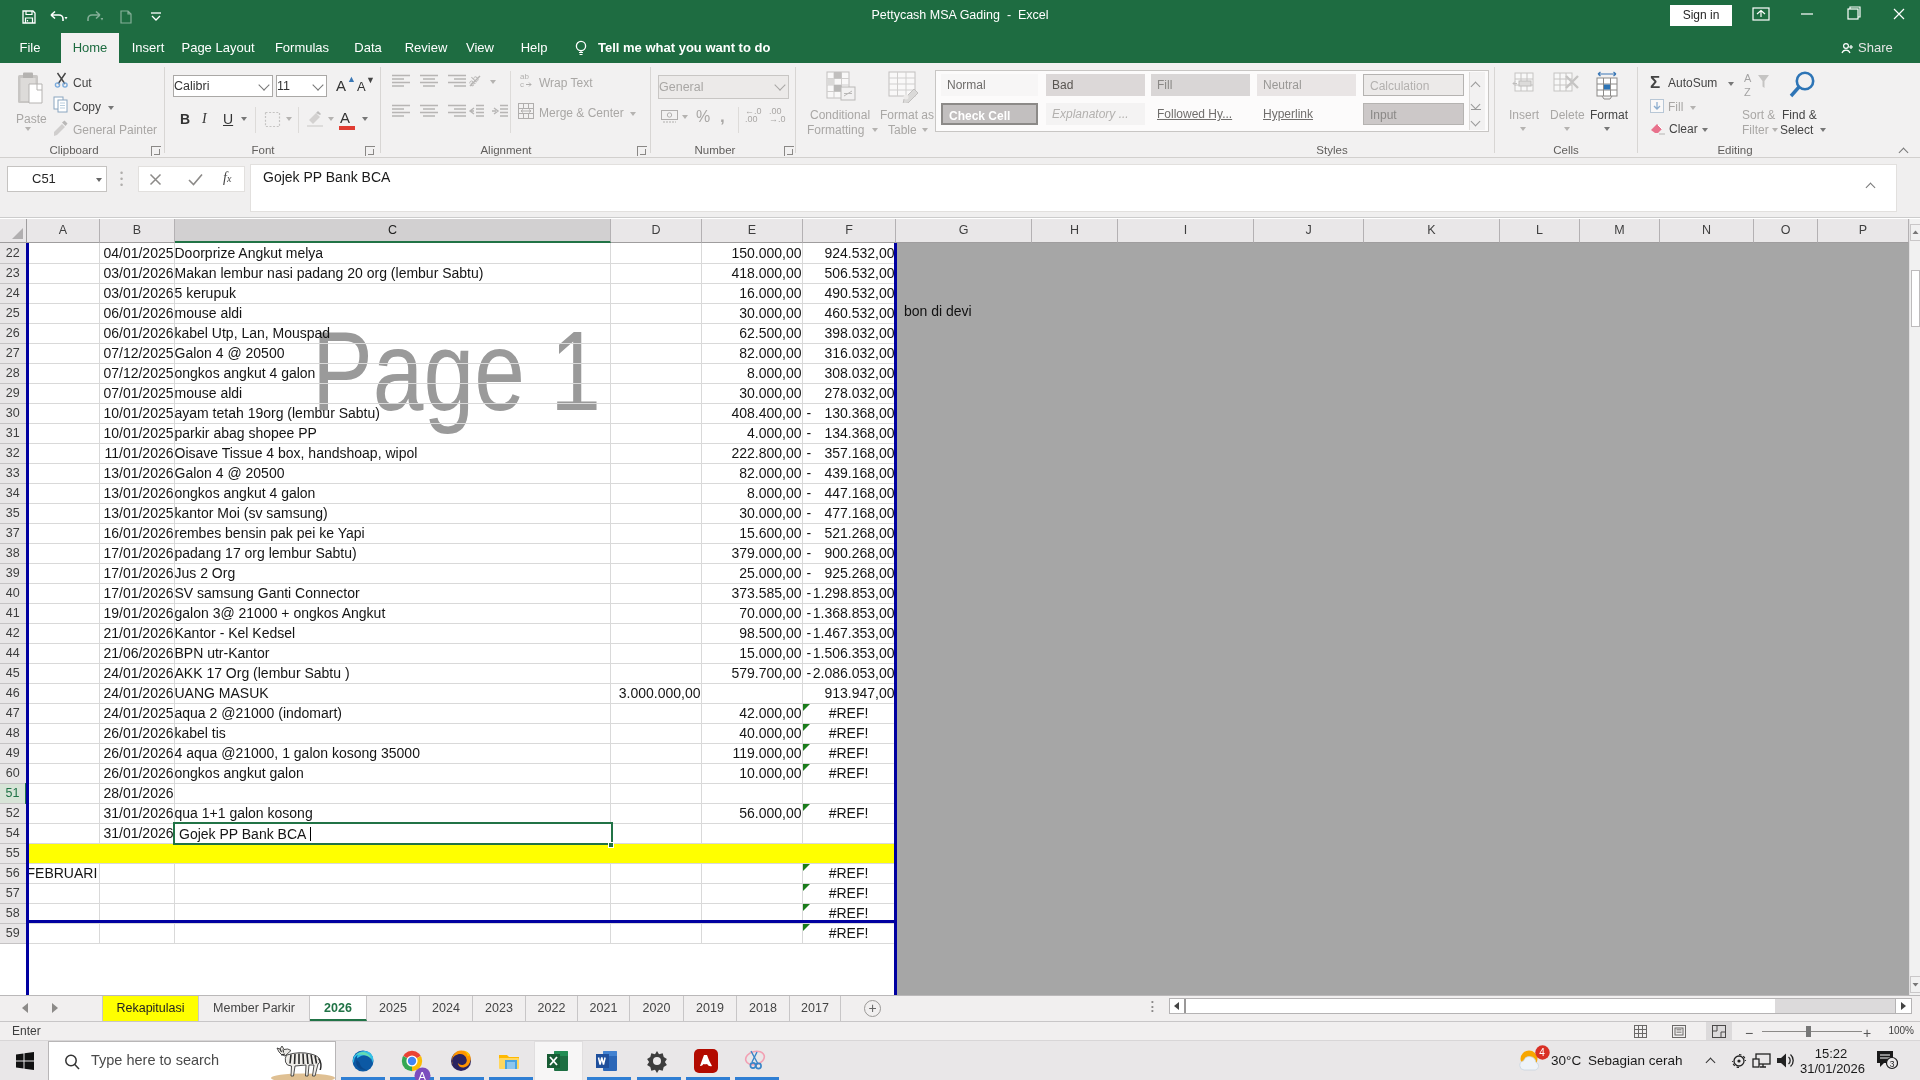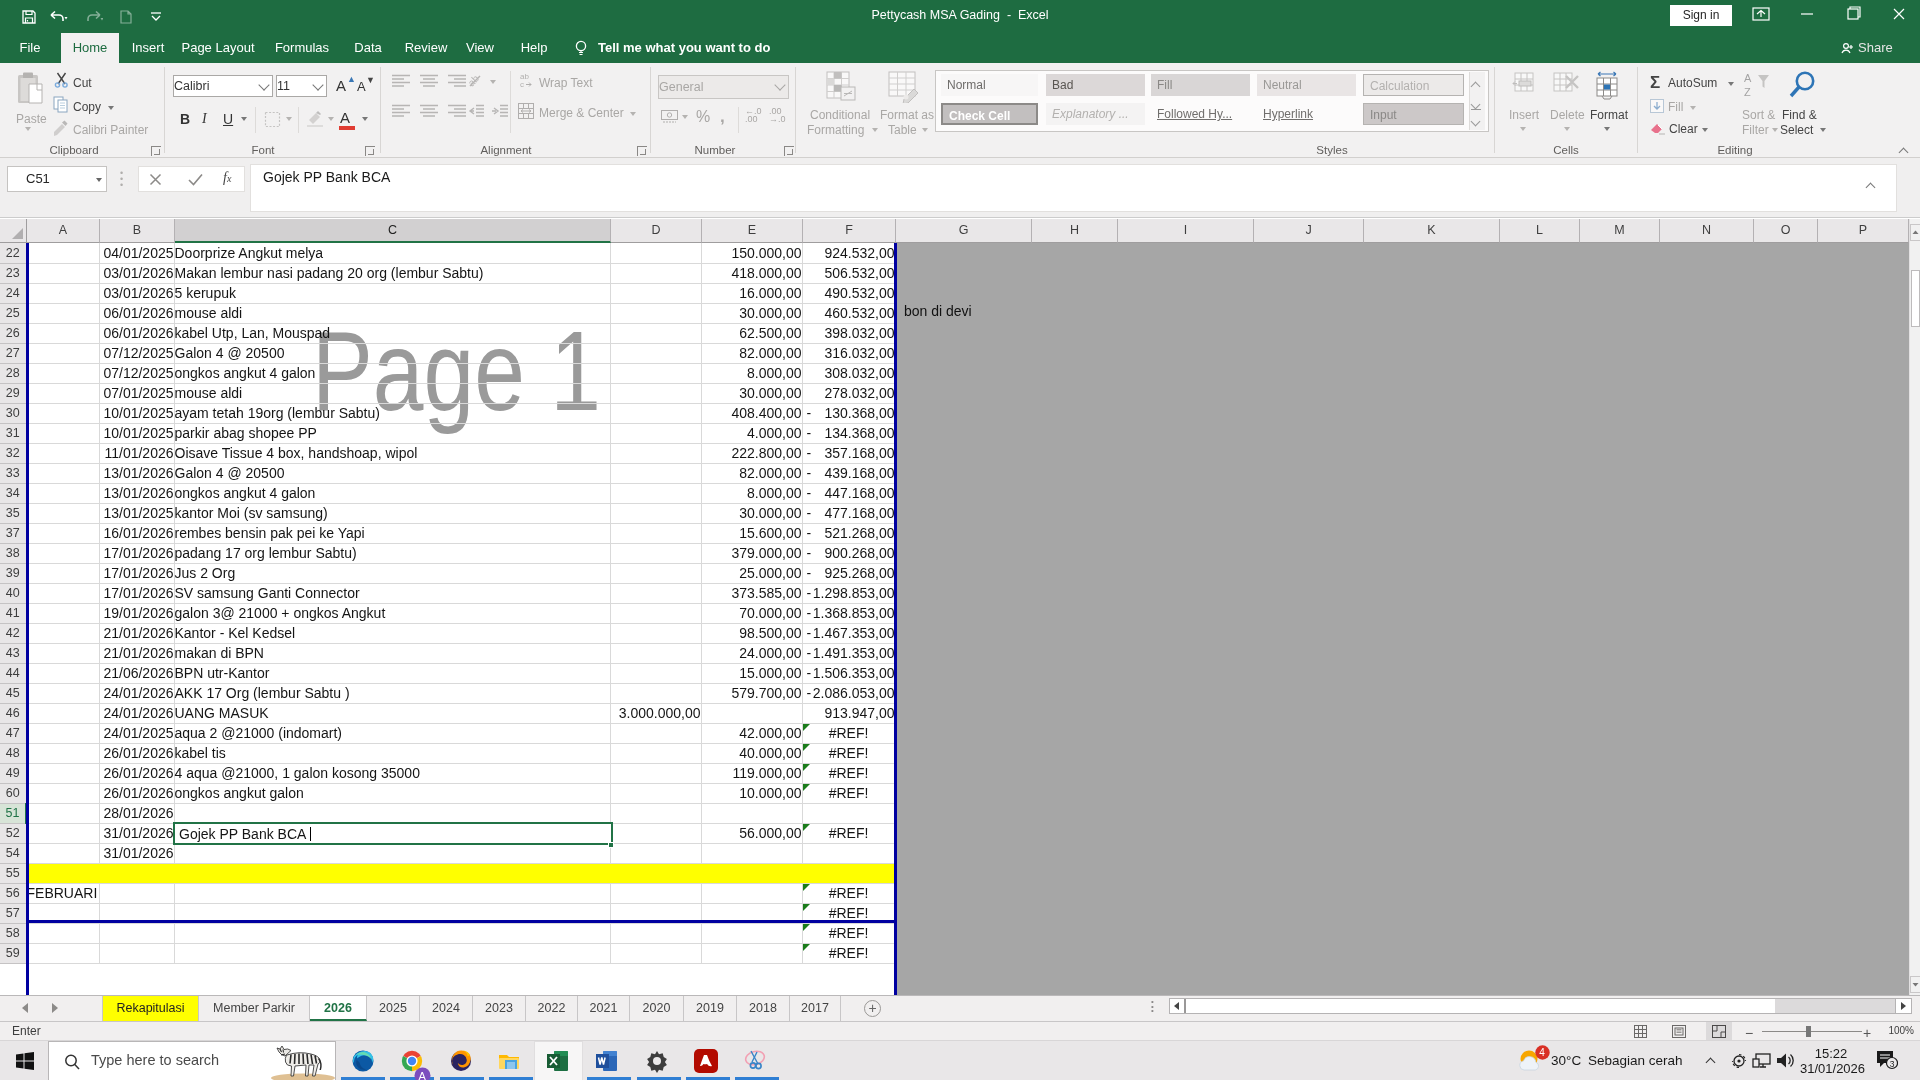--- a/index.html
+++ b/index.html
@@ -184,7 +184,7 @@
         <path d="M2 12 l8-8 3 3 -8 8 -3 1 z" fill="#b5b3b1"></path>
         <path d="M10 2.5 l2.5-2 3 3 -2 2.5" fill="#8c8a88"></path>
       </svg>
-  <div class="rtext gray" style="left:73px;top:60px">Calibri Painter</div>
+  <div class="rtext gray" style="left:73px;top:60px">General Painter</div>
   <div class="rlab" style="left:14px">Clipboard</div>
   <div class="rlaunch" style="left:151px"></div>
   <div class="rsep" style="left:164px"></div>

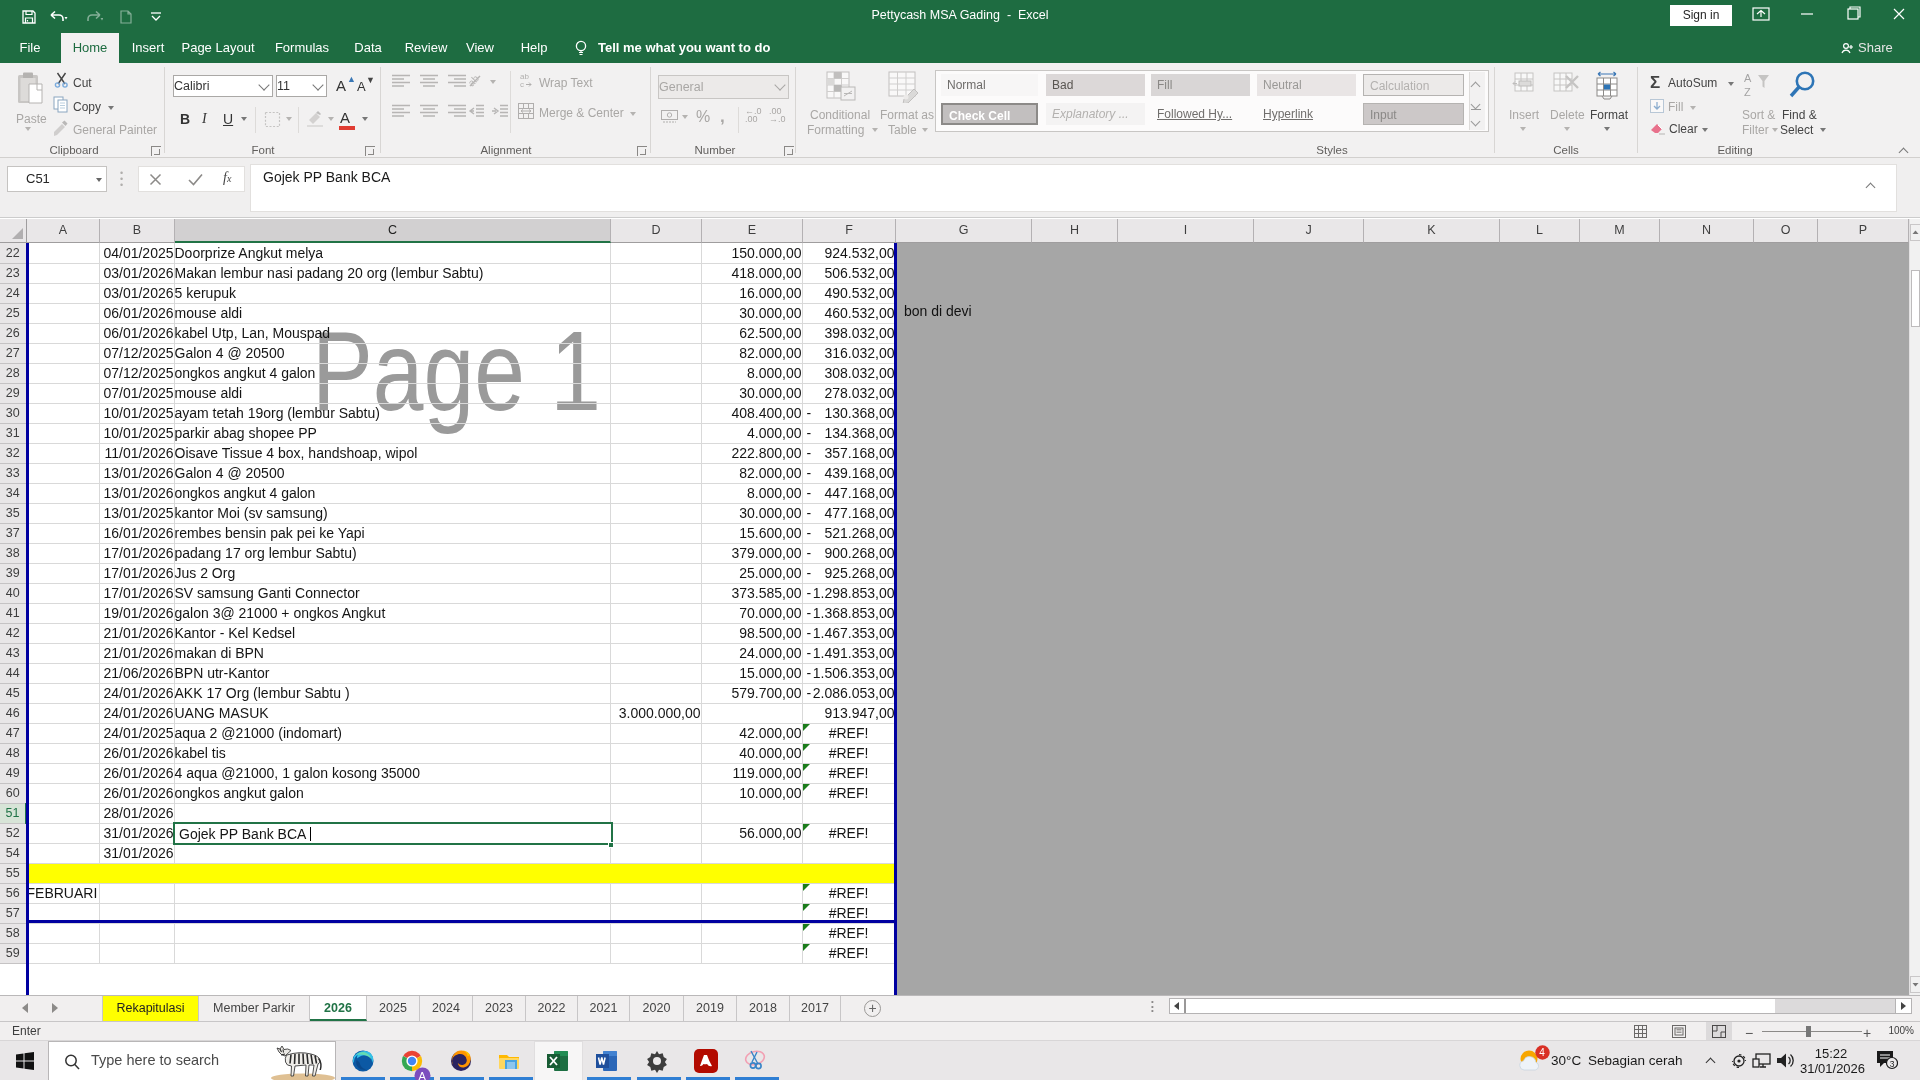--- a/index.html
+++ b/index.html
@@ -34,7 +34,7 @@
 
 
 #fbar {position:absolute;left:0;top:158px;width:1920px;height:60px;background:#f0efef;border-bottom:1px solid #cccccc}
-#namebox {position:absolute;left:7px;top:8px;width:100px;height:26px;background:#fff;border:1px solid #c5c3c1;font-size:13px;color:#262626;line-height:24px;padding-left:18px}
+#namebox {position:absolute;left:7px;top:8px;width:100px;height:26px;background:#fff;border:1px solid #c5c3c1;font-size:13px;color:#262626;line-height:24px;padding-left:24px}
 #fxbox {position:absolute;left:138px;top:8px;width:107px;height:26px;background:#fff;border:1px solid #e2e0de}
 #finput {position:absolute;left:250px;top:6px;width:1647px;height:48px;background:#fff;border:1px solid #e2e0de;font-size:14px;color:#1a1a1a;padding:4px 0 0 12px}
 

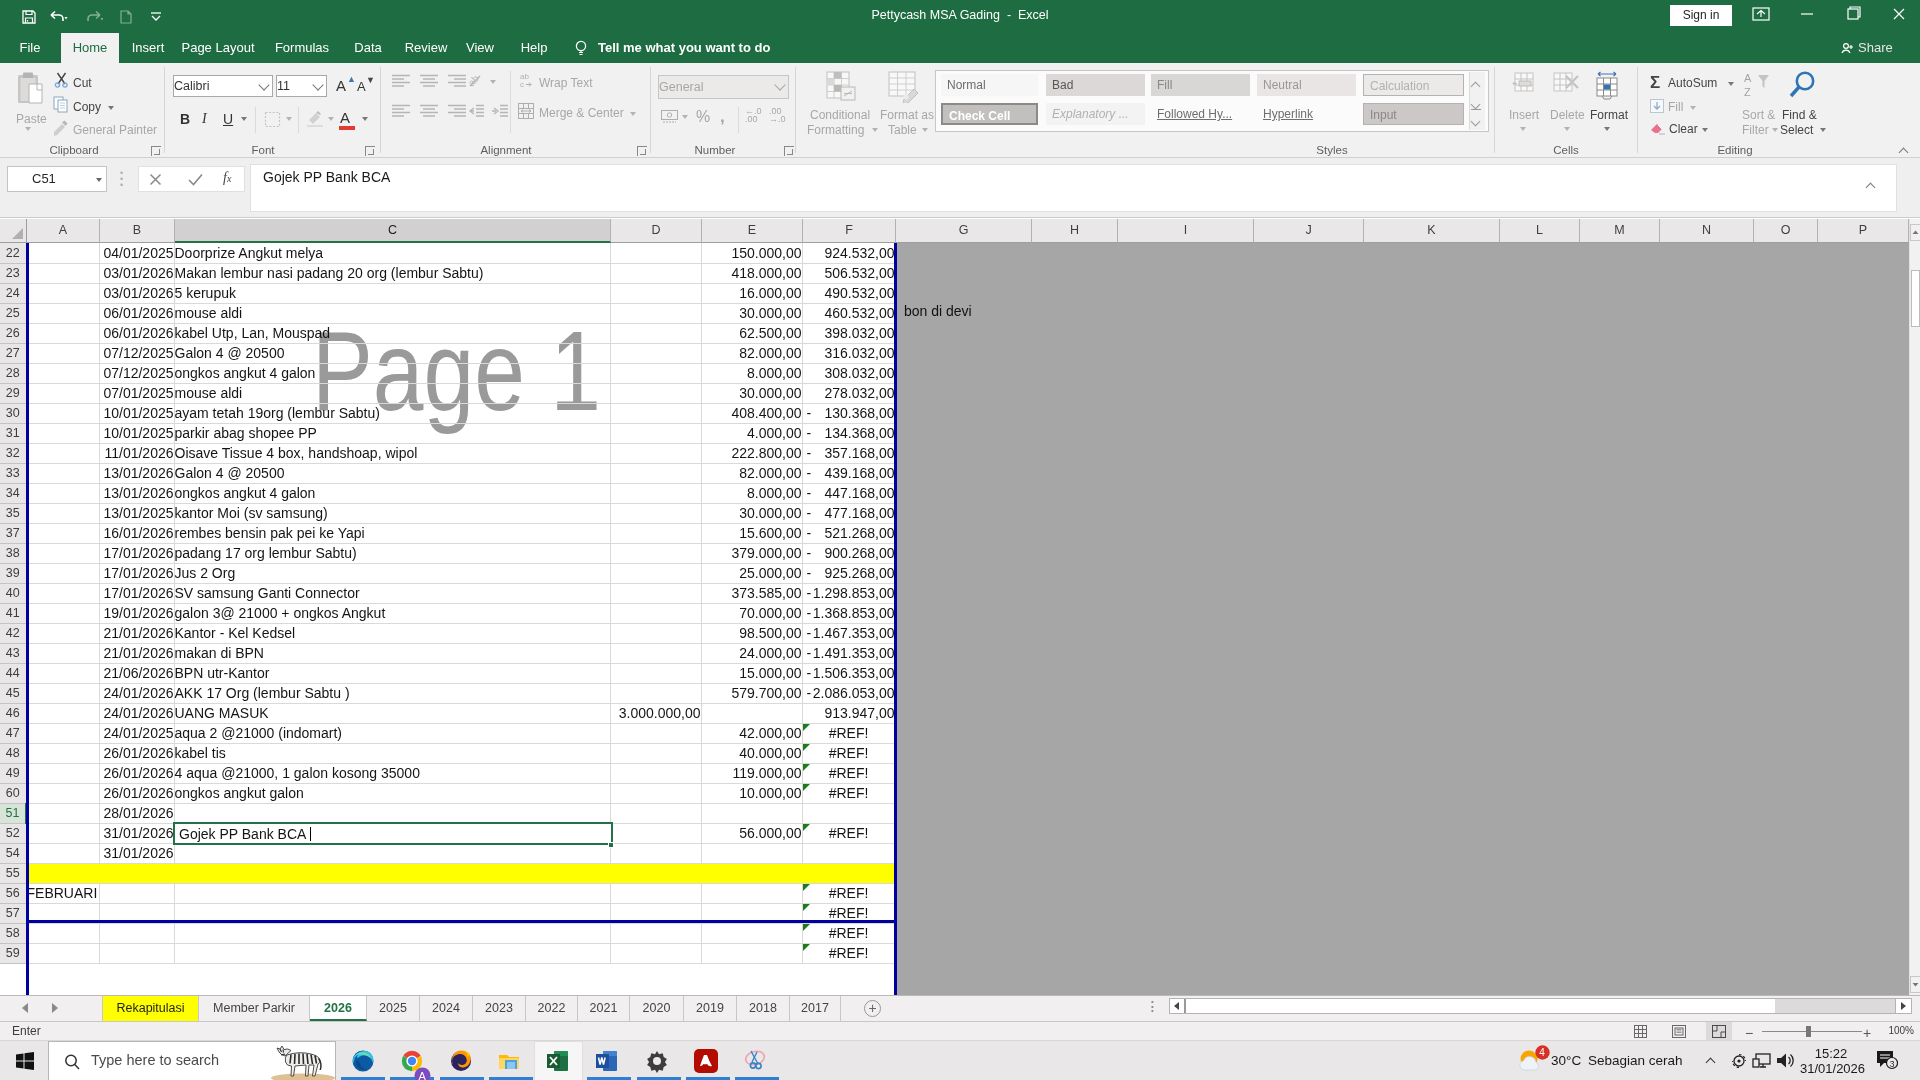--- a/index.html
+++ b/index.html
@@ -605,15 +605,6 @@
             <td class="d"></td>
             <td class="e"><span>98.500,00</span></td>
             <td class="f"><span class="m">-</span><span>1.467.353,00</span></td>
-          </tr>
-<tr>
-            <th><span>43</span></th>
-            <td class="a"></td>
-            <td class="b"><span>21/01/2026</span></td>
-            <td class="c"><span>makan di BPN</span></td>
-            <td class="d"></td>
-            <td class="e"><span>24.000,00</span></td>
-            <td class="f"><span class="m">-</span><span>1.491.353,00</span></td>
           </tr>
 <tr>
             <th><span>44</span></th>

